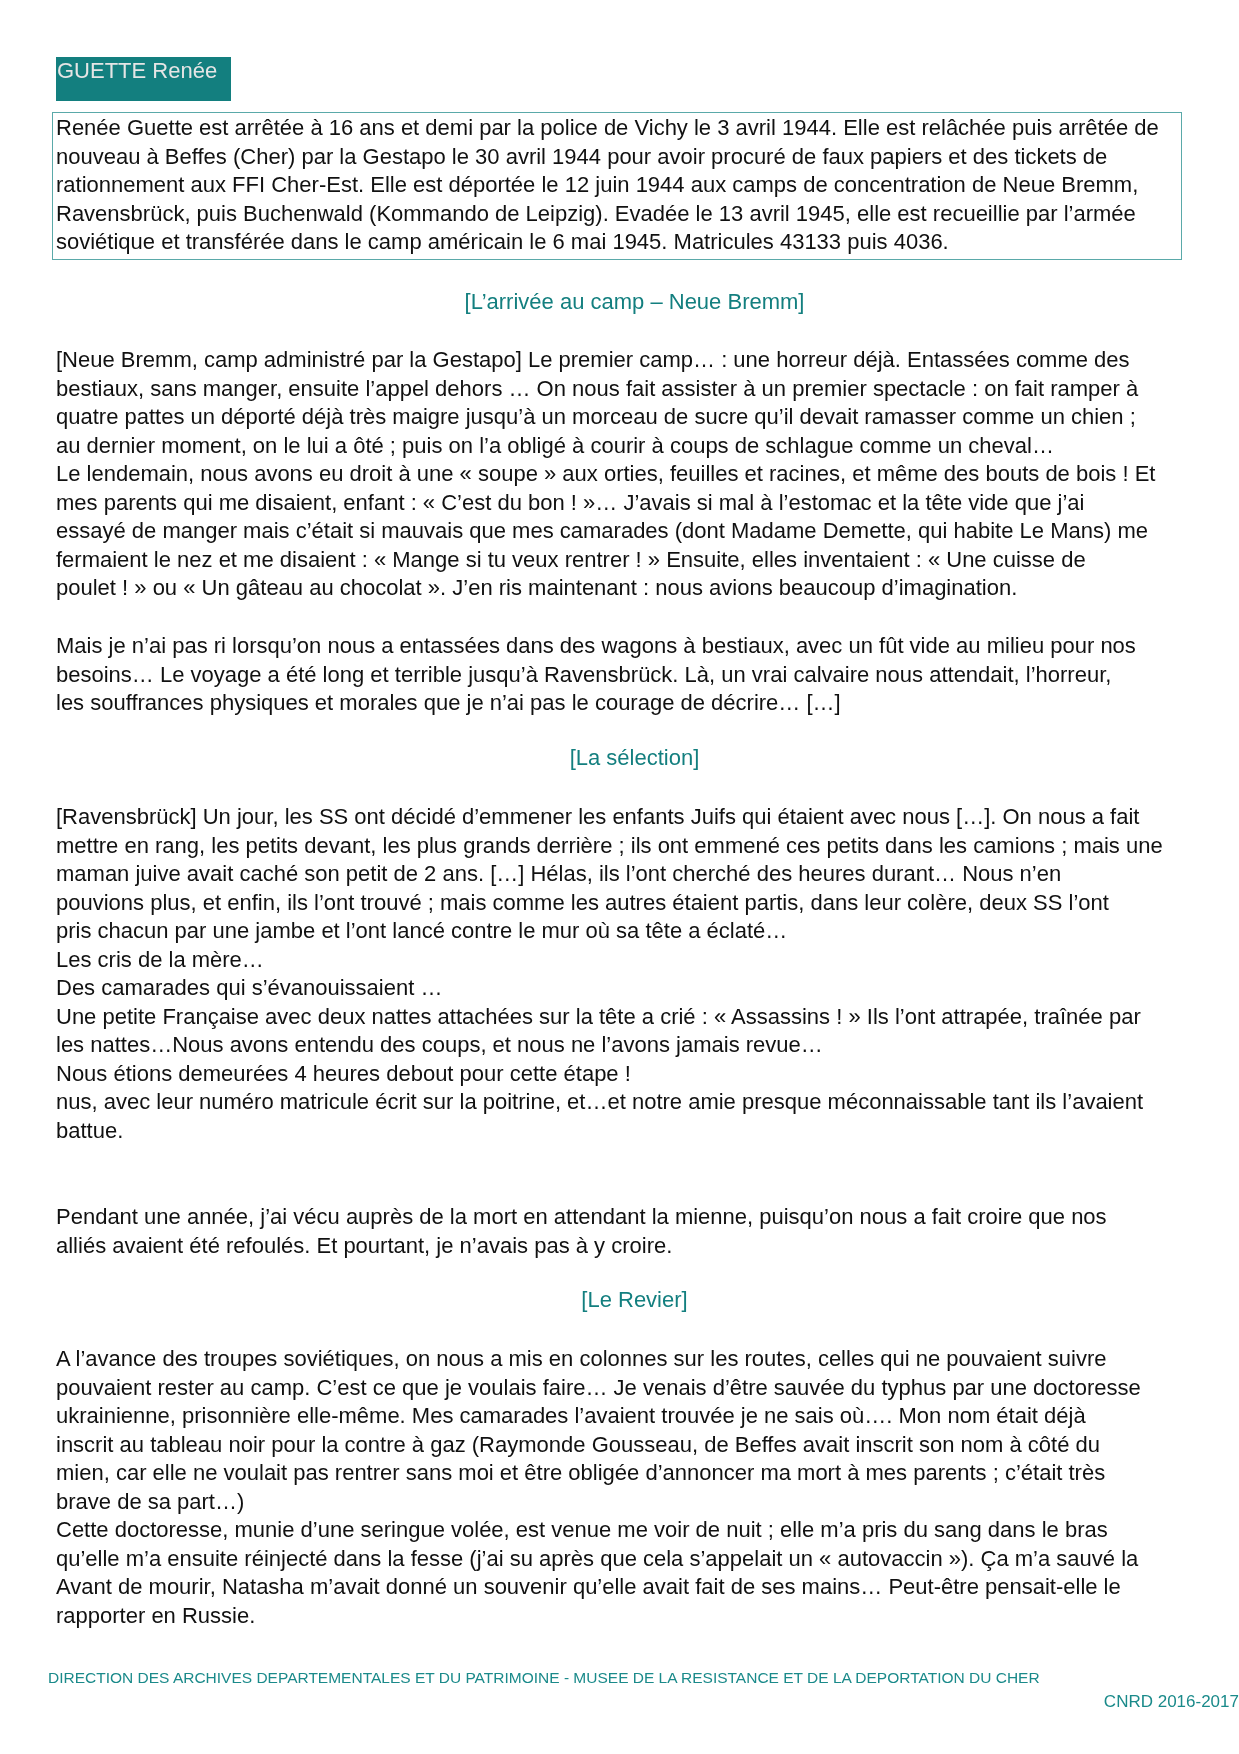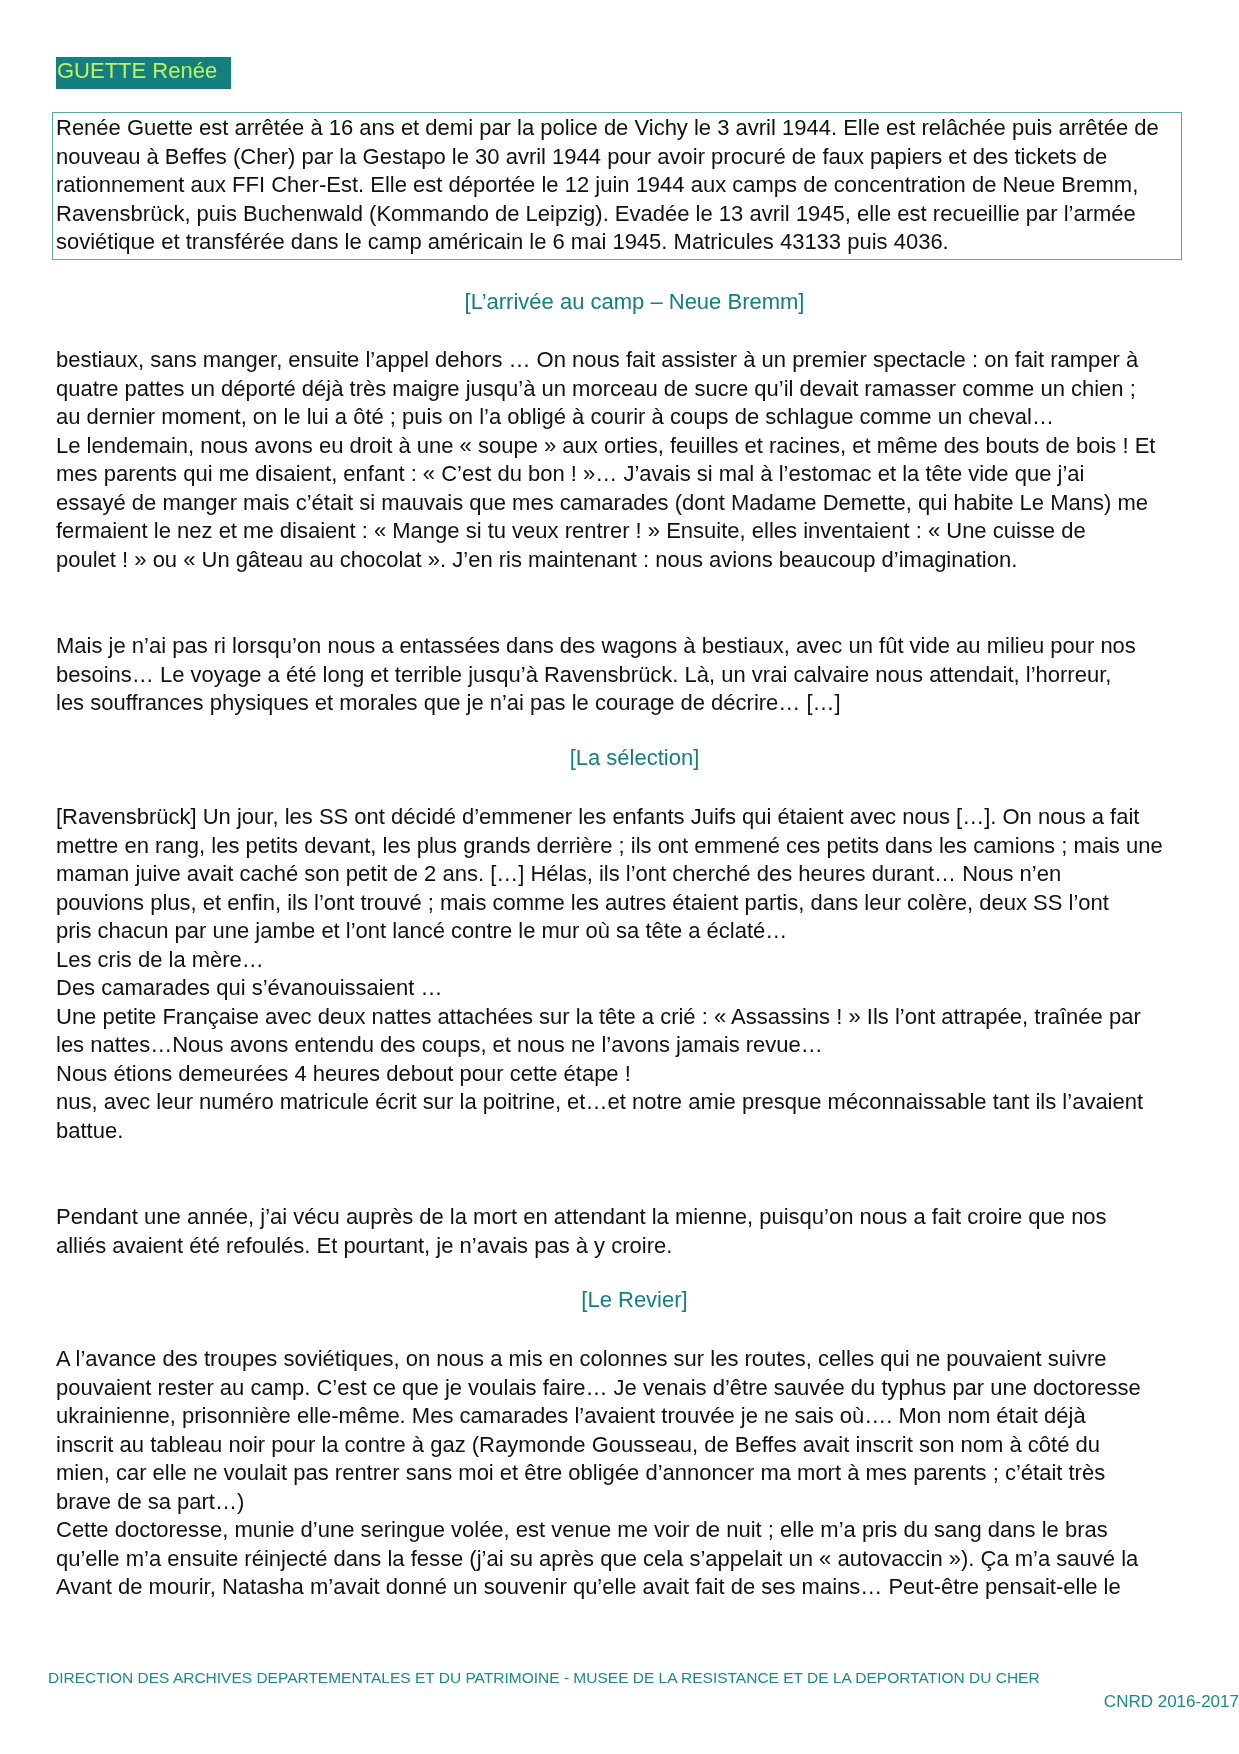--- a/index.html
+++ b/index.html
@@ -5,8 +5,8 @@
   html, body { margin: 0; padding: 0; background: #ffffff; }
   body { width: 1239px; height: 1754px; position: relative; overflow: hidden;
          font-family: "Liberation Sans", sans-serif; color: #111111; }
-  .title-badge { position: absolute; left: 56px; top: 57px; height: 32px;
-         background: #137f7f; color: #bef264; font-size: 22px; line-height: 28px;
+  .title-badge { position: absolute; left: 56px; top: 57px; height: 44px;
+         background: #137f7f; color: #e5e5e5; font-size: 22px; line-height: 28px;
          padding: 0 1px; white-space: nowrap; overflow: hidden; width: 173px; }
   .summary-box { position: absolute; left: 52px; top: 112px; width: 1130px; height: 148px;
          border: 1.5px solid #5aa9a9; box-sizing: border-box; }

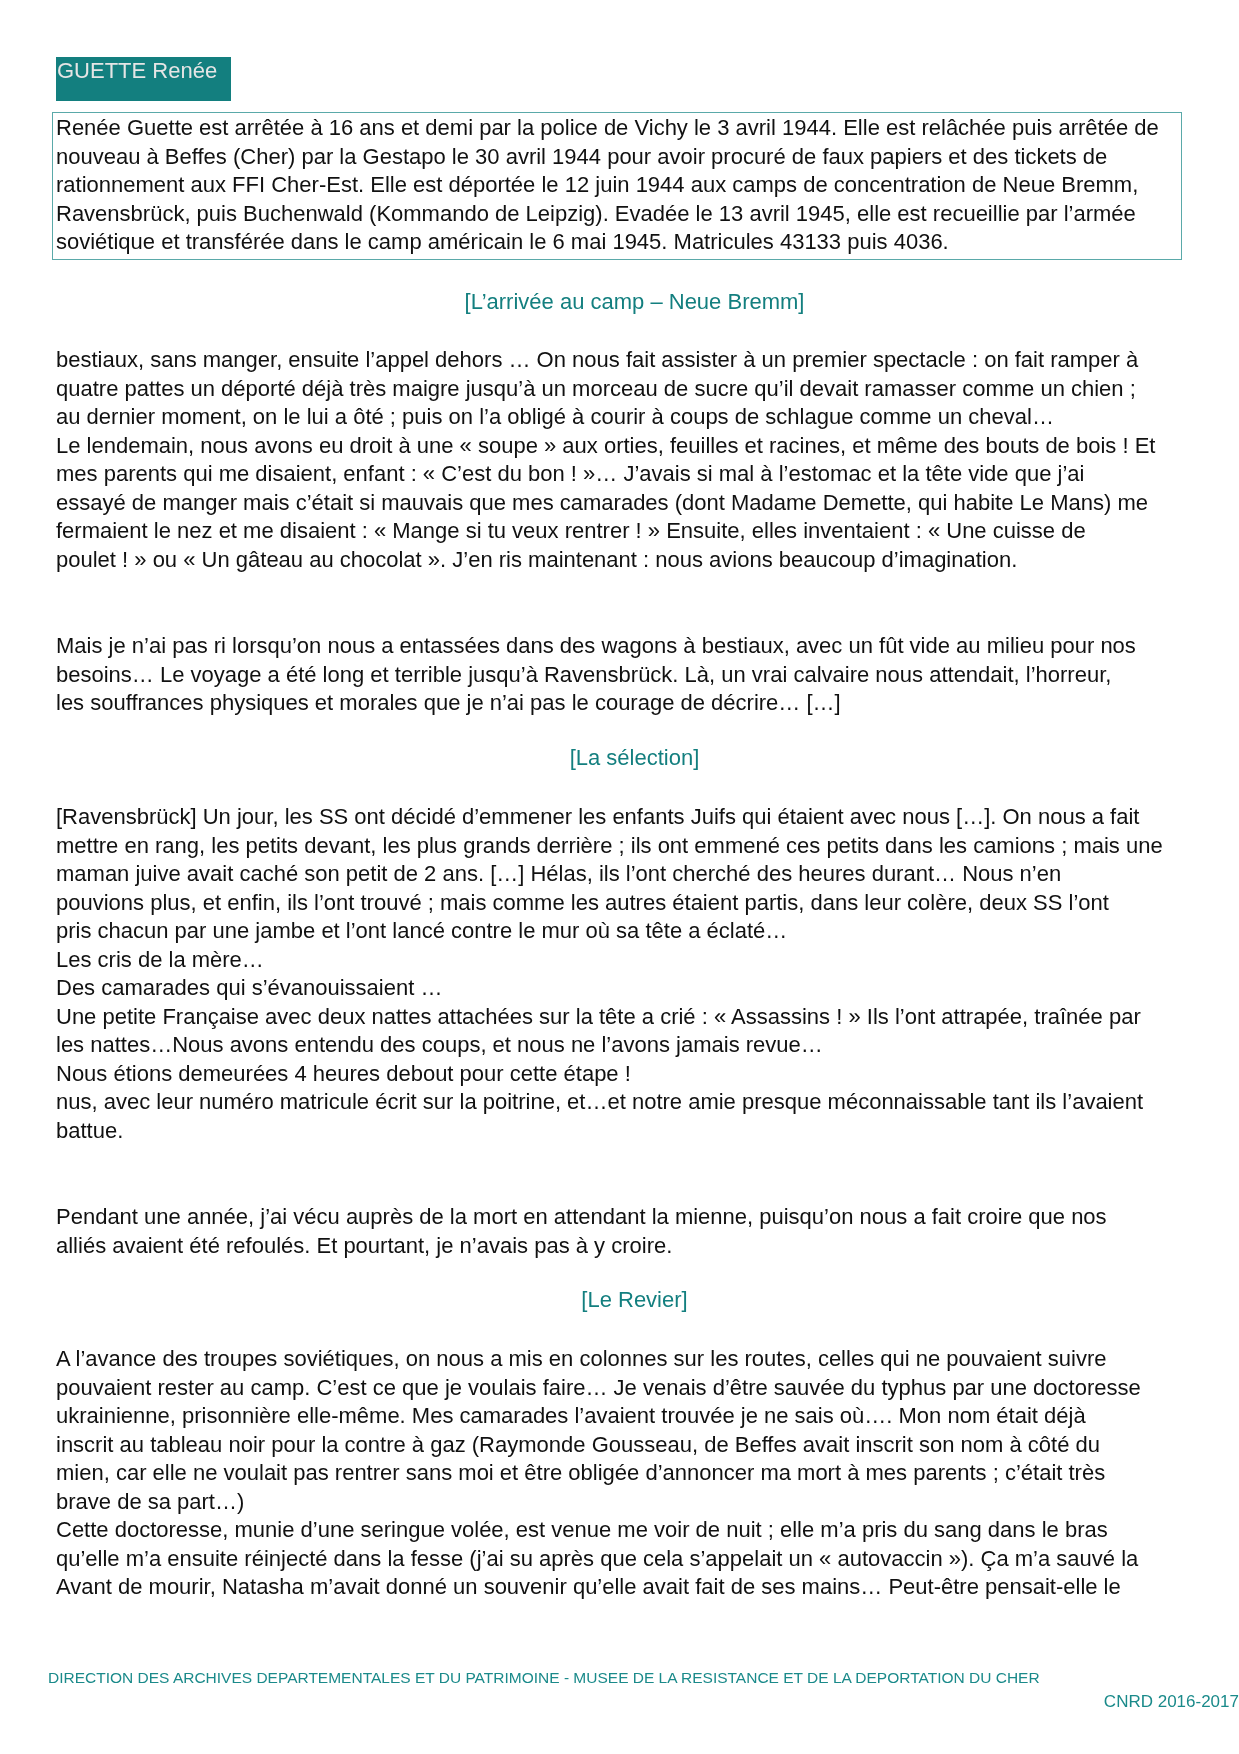--- a/index.html
+++ b/index.html
@@ -35,6 +35,7 @@
 
 <h2 class="sec-head" style="top:289px; font-weight:normal;">[L’arrivée au camp – Neue Bremm]</h2>
 <div class="para" style="top:346px;">
+  <span class="ln">[Neue Bremm, camp administré par la Gestapo] Le premier camp… : une horreur déjà. Entassées comme des</span>
   <span class="ln">bestiaux, sans manger, ensuite l’appel dehors … On nous fait assister à un premier spectacle : on fait ramper à</span>
   <span class="ln">quatre pattes un déporté déjà très maigre jusqu’à un morceau de sucre qu’il devait ramasser comme un chien ;</span>
   <span class="ln">au dernier moment, on le lui a ôté ; puis on l’a obligé à courir à coups de schlague comme un cheval…</span>

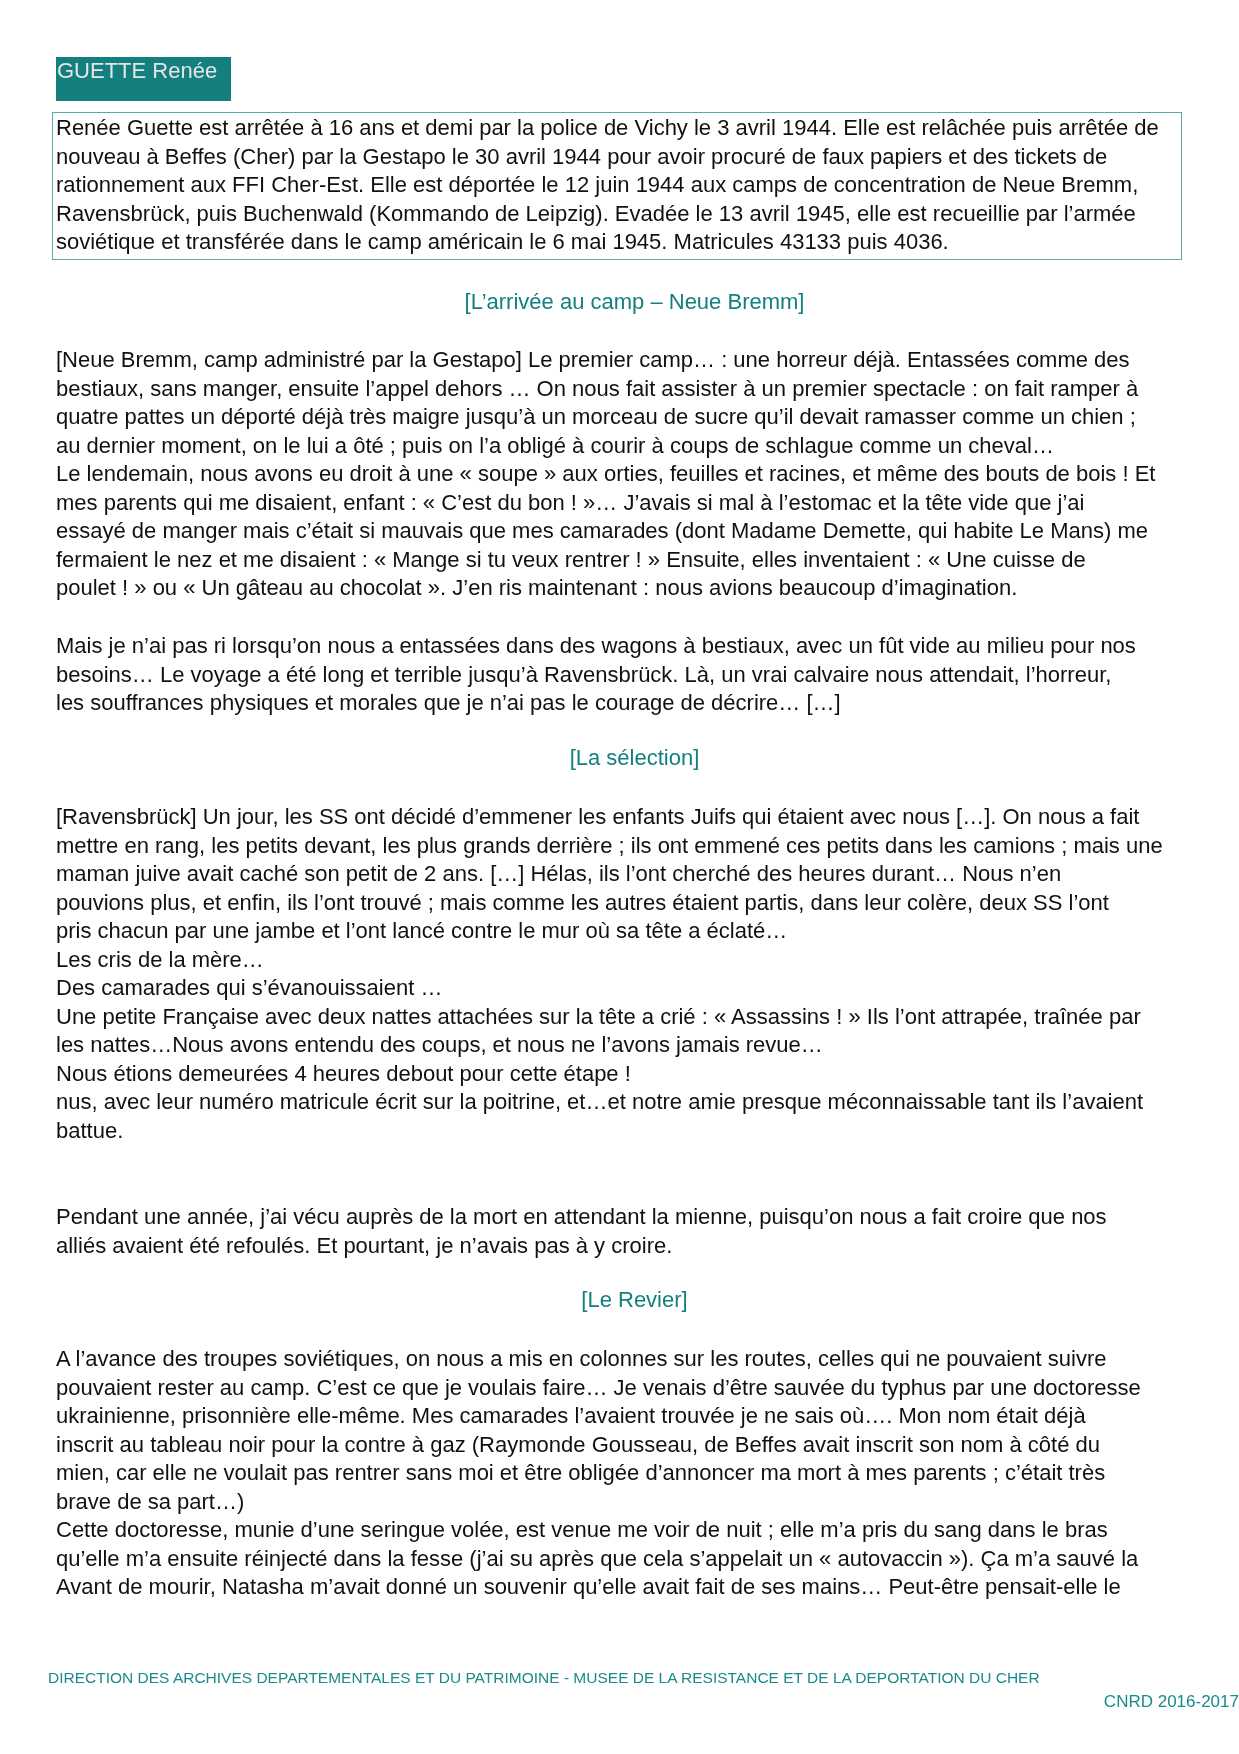--- a/index.html
+++ b/index.html
@@ -82,6 +82,7 @@
   <span class="ln">Cette doctoresse, munie d’une seringue volée, est venue me voir de nuit ; elle m’a pris du sang dans le bras</span>
   <span class="ln">qu’elle m’a ensuite réinjecté dans la fesse (j’ai su après que cela s’appelait un « autovaccin »). Ça m’a sauvé la</span>
   <span class="ln">Avant de mourir, Natasha m’avait donné un souvenir qu’elle avait fait de ses mains… Peut-être pensait-elle le</span>
+  <span class="ln">rapporter en Russie.</span>
 </div>
 
 <div class="footer-line l1" style="top:1669px;">DIRECTION DES ARCHIVES DEPARTEMENTALES ET DU PATRIMOINE   -   MUSEE DE LA RESISTANCE ET DE LA DEPORTATION DU CHER</div>

